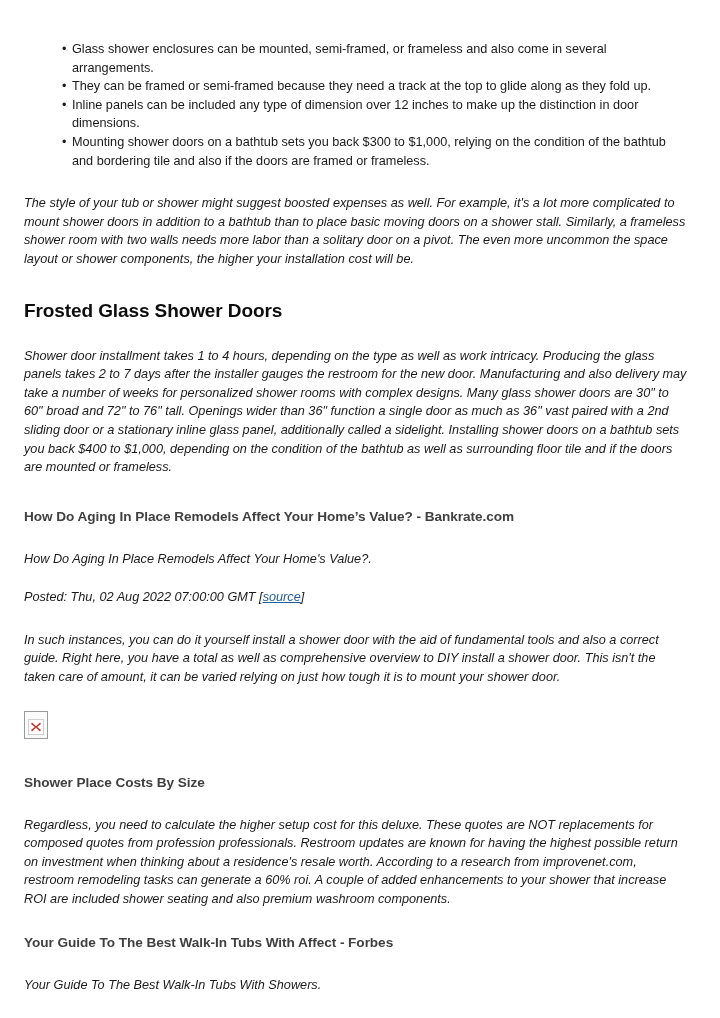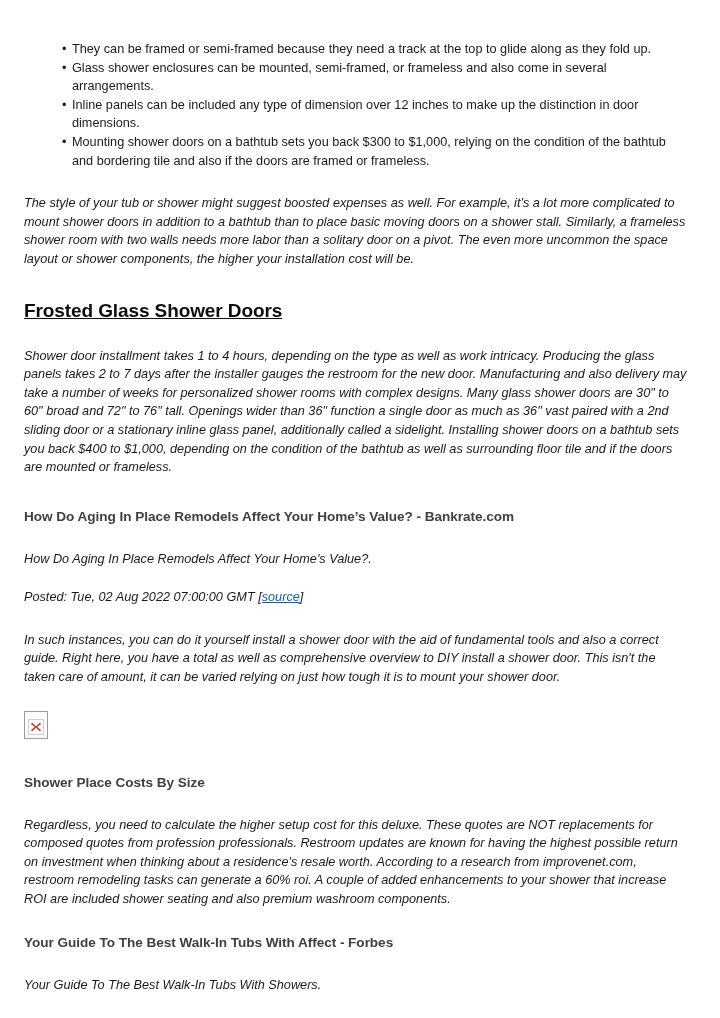--- a/index.html
+++ b/index.html
@@ -126,8 +126,8 @@
   <div class="content">
 
     <ul class="bullets">
+      <li>Glass shower enclosures can be mounted, semi-framed, or frameless and also come in several arrangements.</li>
       <li>They can be framed or semi-framed because they need a track at the top to glide along as they fold up.</li>
-      <li>Glass shower enclosures can be mounted, semi-framed, or frameless and also come in several arrangements.</li>
       <li>Inline panels can be included any type of dimension over 12 inches to make up the distinction in door dimensions.</li>
       <li>Mounting shower doors on a bathtub sets you back $300 to $1,000, relying on the condition of the bathtub and bordering tile and also if the doors are framed or frameless.</li>
     </ul>

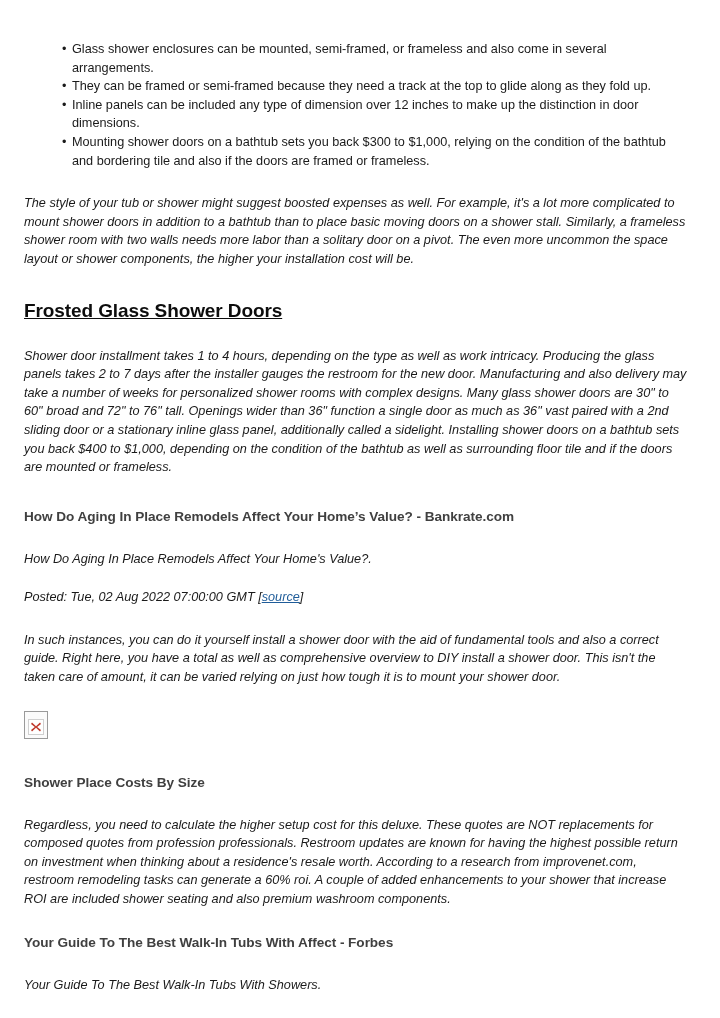--- a/index.html
+++ b/index.html
@@ -69,7 +69,6 @@
     color: #0d0d0d;
     margin: 0;
     letter-spacing: -0.1px;
-    text-decoration: underline;
   }
 
   h3.sub-title {

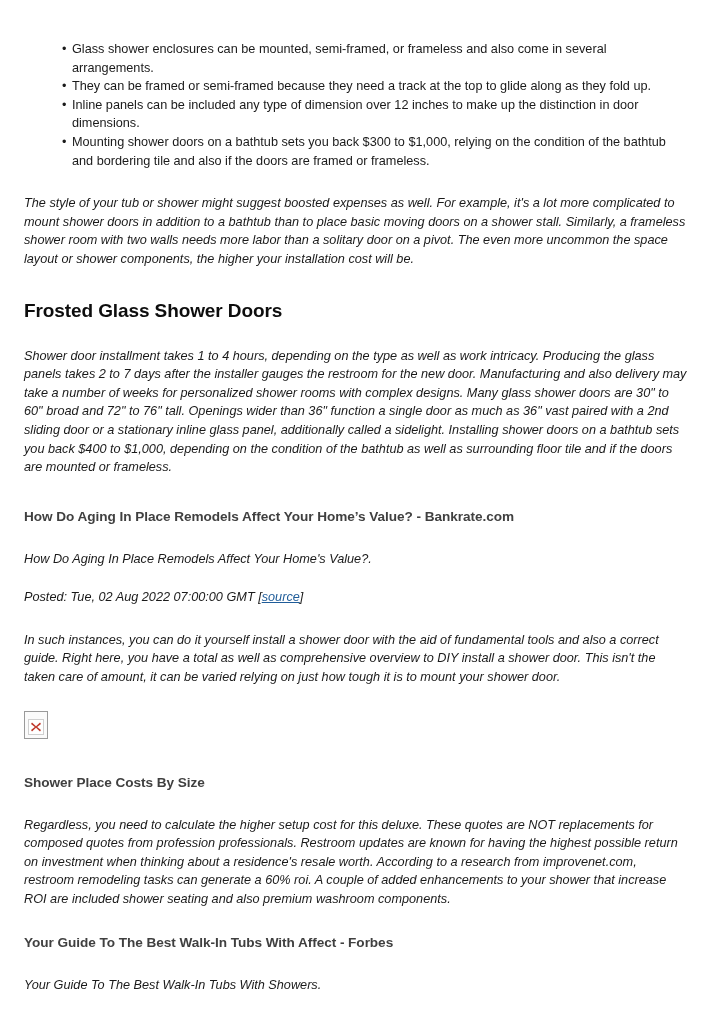--- a/index.html
+++ b/index.html
@@ -153,7 +153,7 @@
 
     <div class="sp-20"></div>
 
-    <p class="body"><span>Posted: Tue, 02 Aug 2022 07:00:00 GMT </span><span>[</span><a class="source-link" href="#">source</a><span>]</span></p>
+    <p class="body"><span>Posted: Thu, 02 Aug 2022 07:00:00 GMT </span><span>[</span><a class="source-link" href="#">source</a><span>]</span></p>
 
     <div class="sp-24"></div>
 

